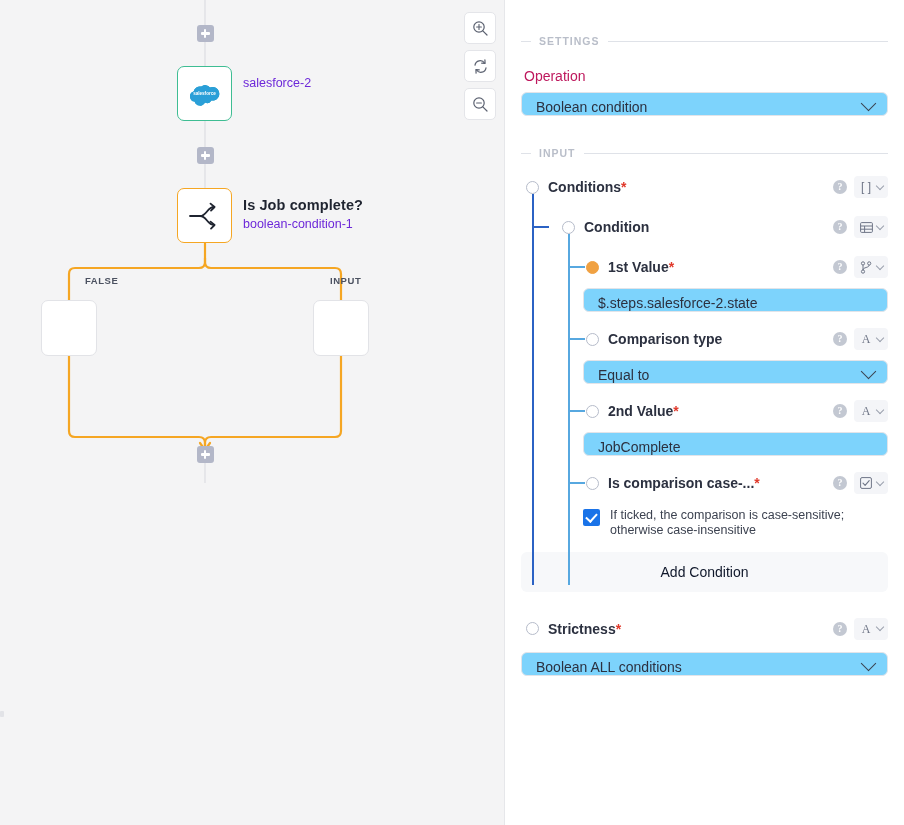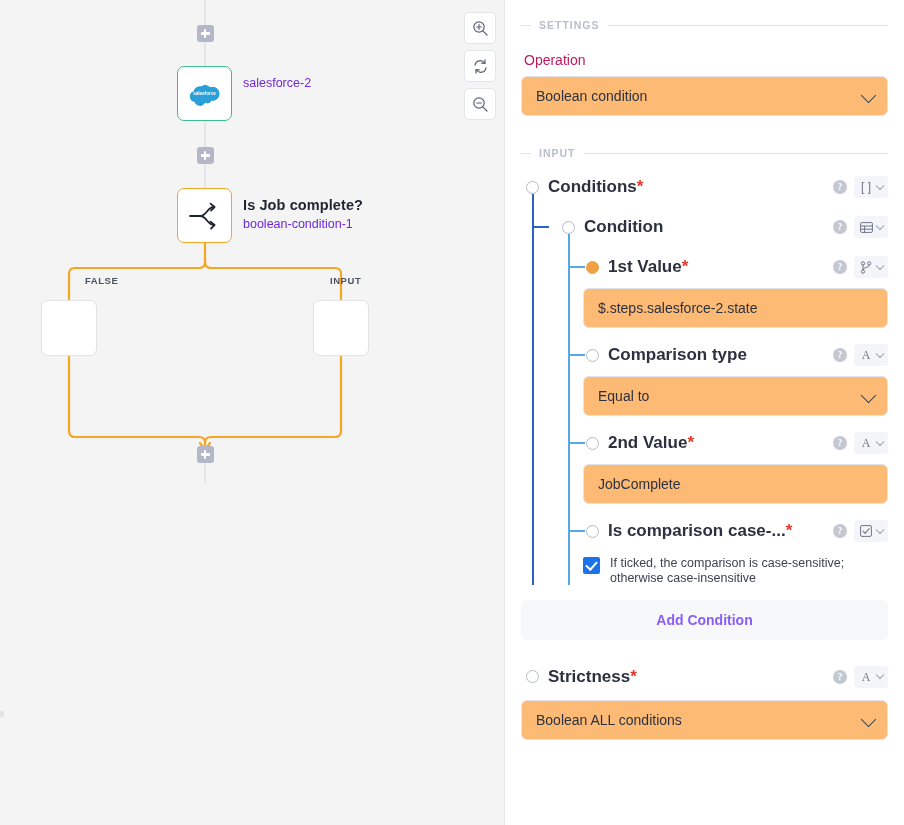--- a/index.html
+++ b/index.html
@@ -87,7 +87,7 @@
   
   .panel {
     position: relative; flex: 1 1 auto; height: 825px;
-    background: #ffffff; padding: 0 16px 0 16px; overflow: hidden;
+    background: #ffffff; padding: 16px 16px 0 16px; overflow: hidden;
   }
 
   .section-head {

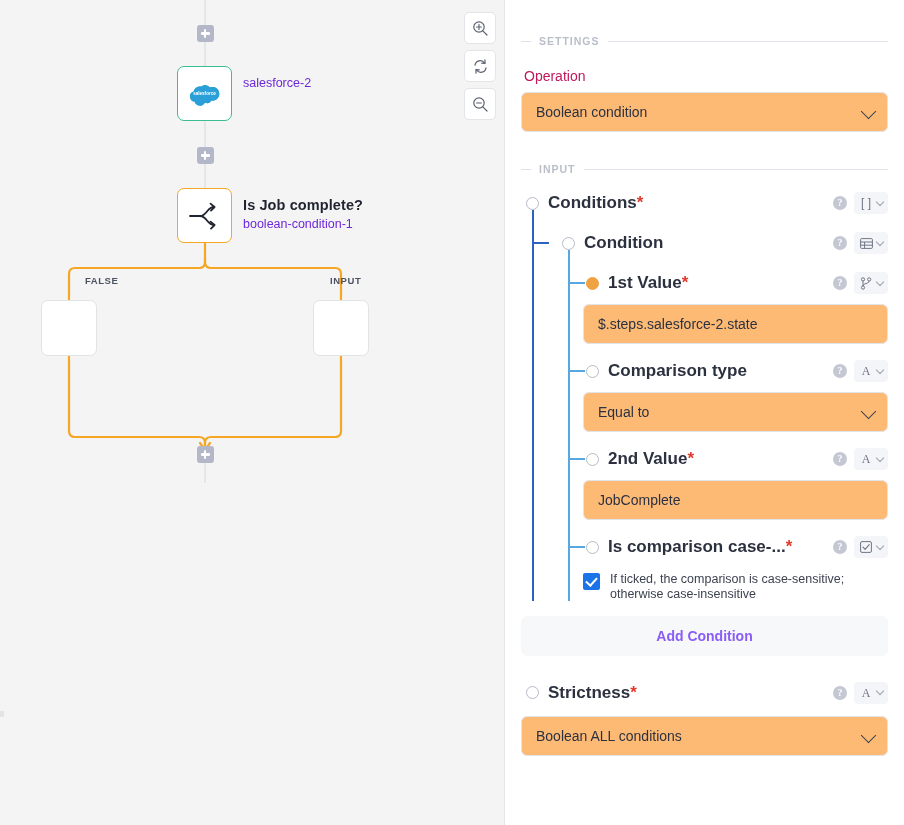--- a/index.html
+++ b/index.html
@@ -107,8 +107,8 @@
 
   .select-box, .text-box {
     position: relative;
-    background: #fdba74; border: 1px solid #e2e4e9; border-radius: 6px;
-    height: 40px; display: flex; align-items: center;
+    background: #7dd3fc; border: 1px solid #e2e4e9; border-radius: 6px;
+    height: 24px; display: flex; align-items: flex-end;
     padding: 0 34px 0 14px;
     font-size: 14px; color: #2c3140;
     cursor: pointer;

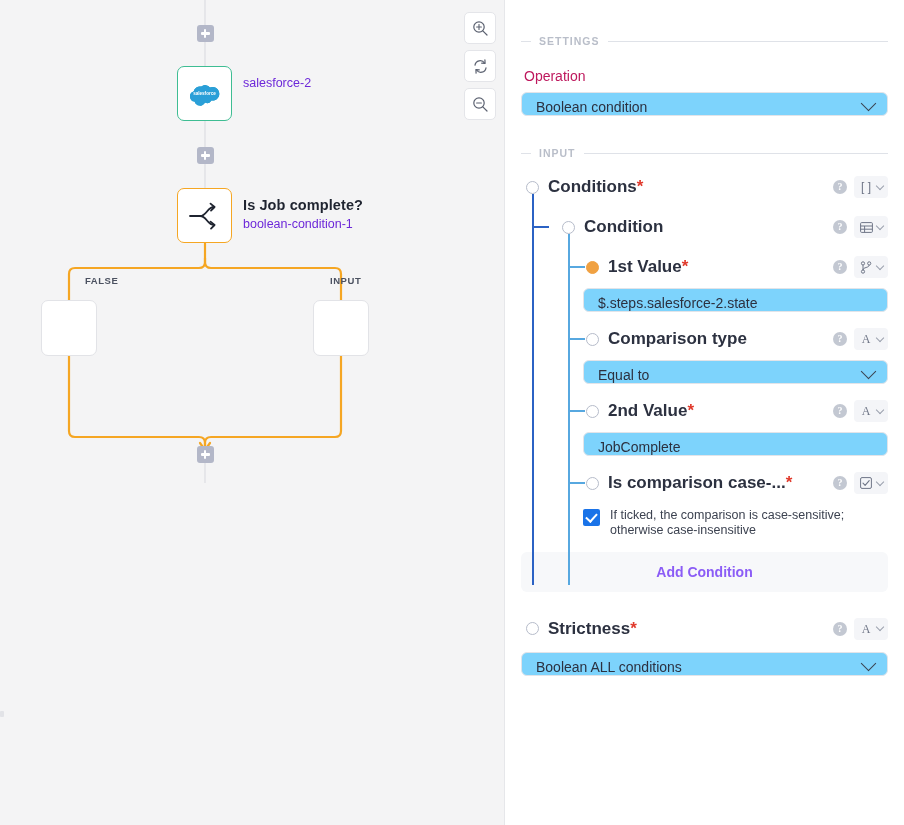--- a/index.html
+++ b/index.html
@@ -148,7 +148,7 @@
   .bullet.filled { background: #f0a142; border-color: #f0a142; }
 
   .row-name {
-    font-size: 17px; font-weight: 700; color: #2c3140;
+    font-size: 14px; font-weight: 700; color: #2c3140;
     margin-left: 9px; white-space: nowrap;
   }
   .req { color: #e0392b; font-weight: 700; }

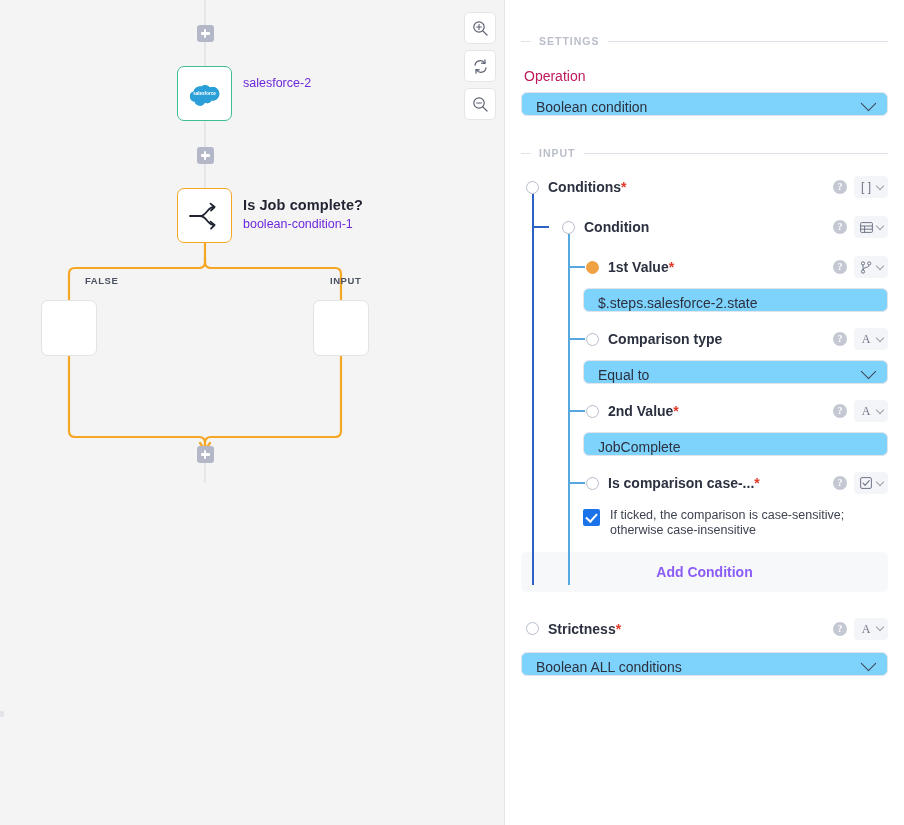--- a/index.html
+++ b/index.html
@@ -206,9 +206,9 @@
   }
   .add-btn {
     margin-top: 13px; height: 40px; border-radius: 6px;
-    background: #f7f8fa; color: #8b5cf6;
+    background: #f7f8fa; color: #0f172a;
     display: flex; align-items: center; justify-content: center;
-    font-size: 14px; font-weight: 700; cursor: pointer;
+    font-size: 14px; font-weight: 400; cursor: pointer;
   }
   .strict-row { margin-top: 24px; }
 </style>

